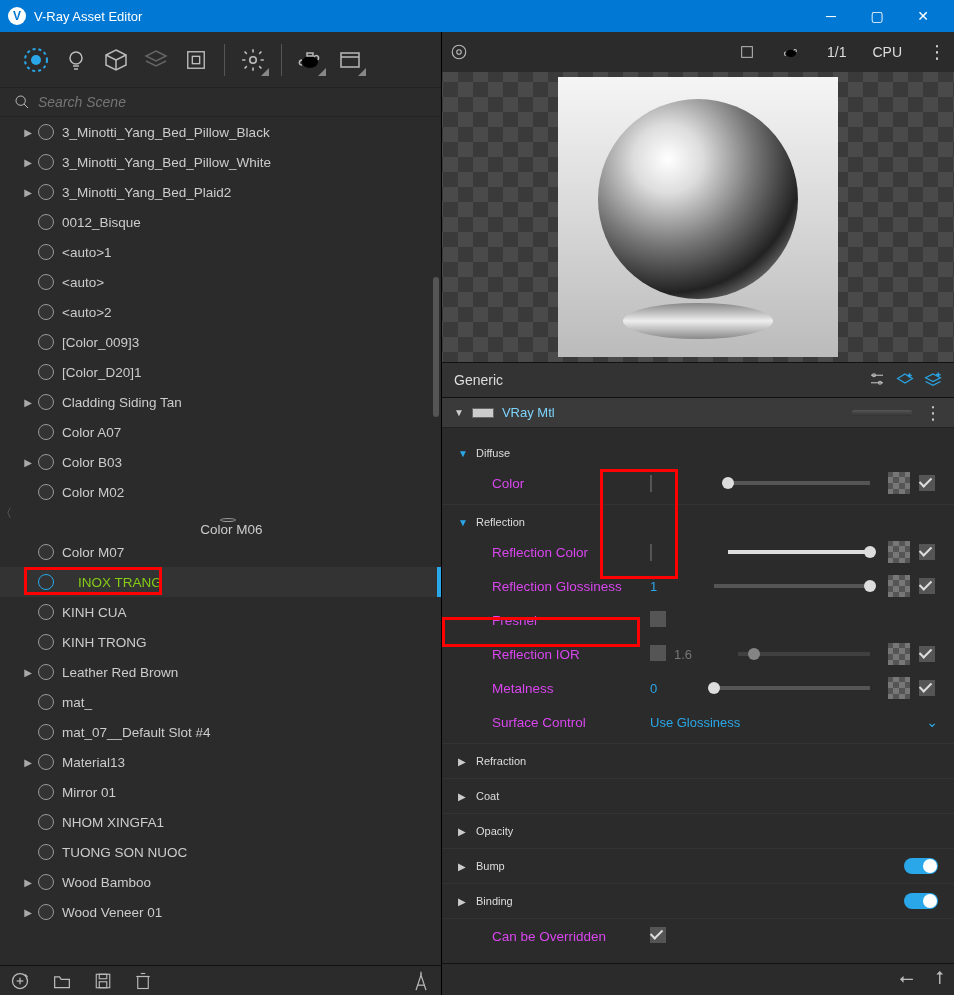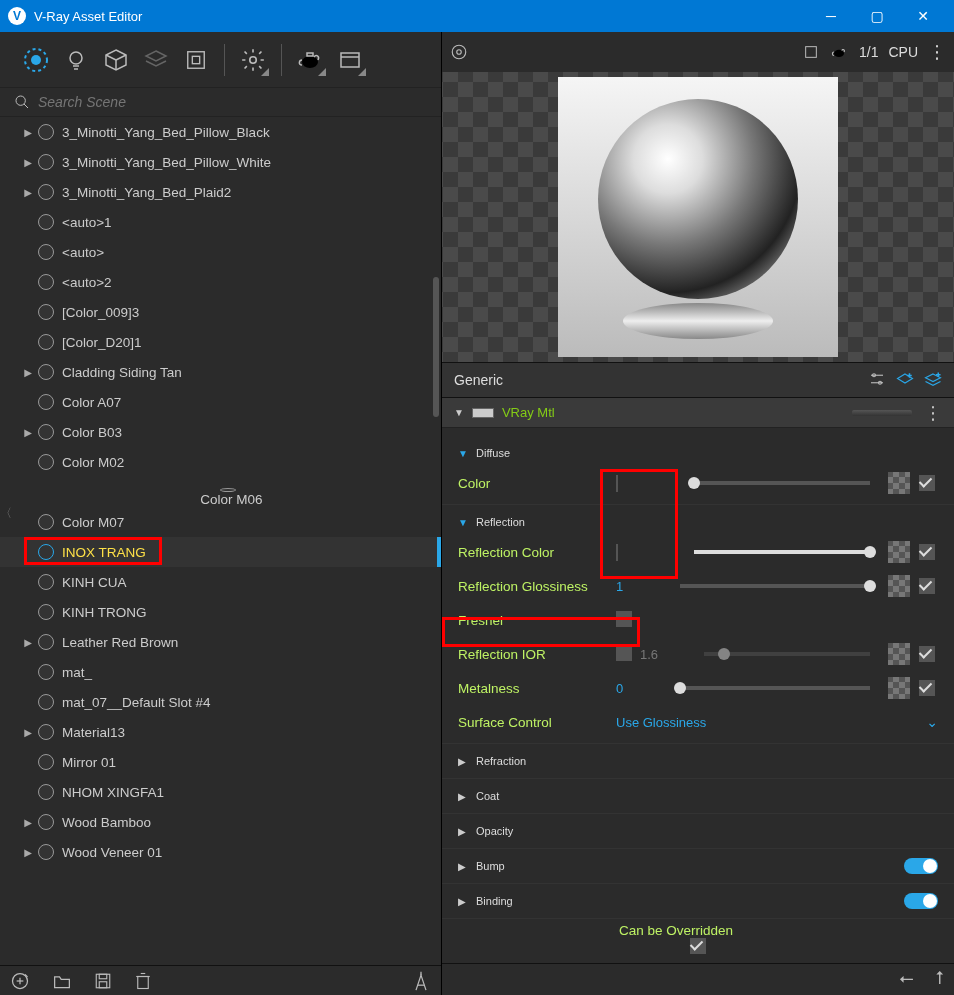--- a/index.html
+++ b/index.html
@@ -39,7 +39,7 @@
   .scroll-ind { position:absolute; right:2px; width:6px; background:#555; border-radius:3px; }
   .collapse-handle { position:absolute; left:0; top:50%; width:12px; height:40px; transform:translateY(-50%); display:flex; align-items:center; justify-content:center; color:#777; font-size:12px; cursor:pointer;}
 
-  .preview-bar { height:40px; display:flex; align-items:center; padding:0 8px; gap:10px;}
+  .preview-bar { height:40px; display:flex; align-items:center; padding:0 8px; gap:26px;}
   .preview-bar .flex { flex:1;}
   .preview { height:290px; background: repeating-conic-gradient(#4a4a4a 0% 25%, #3a3a3a 0% 50%) 50% / 30px 30px; display:flex; align-items:center; justify-content:center;}
   .sphere { width:280px; height:280px; background:linear-gradient(#f5f5f5,#bbb); display:flex; align-items:center; justify-content:center; position:relative;}

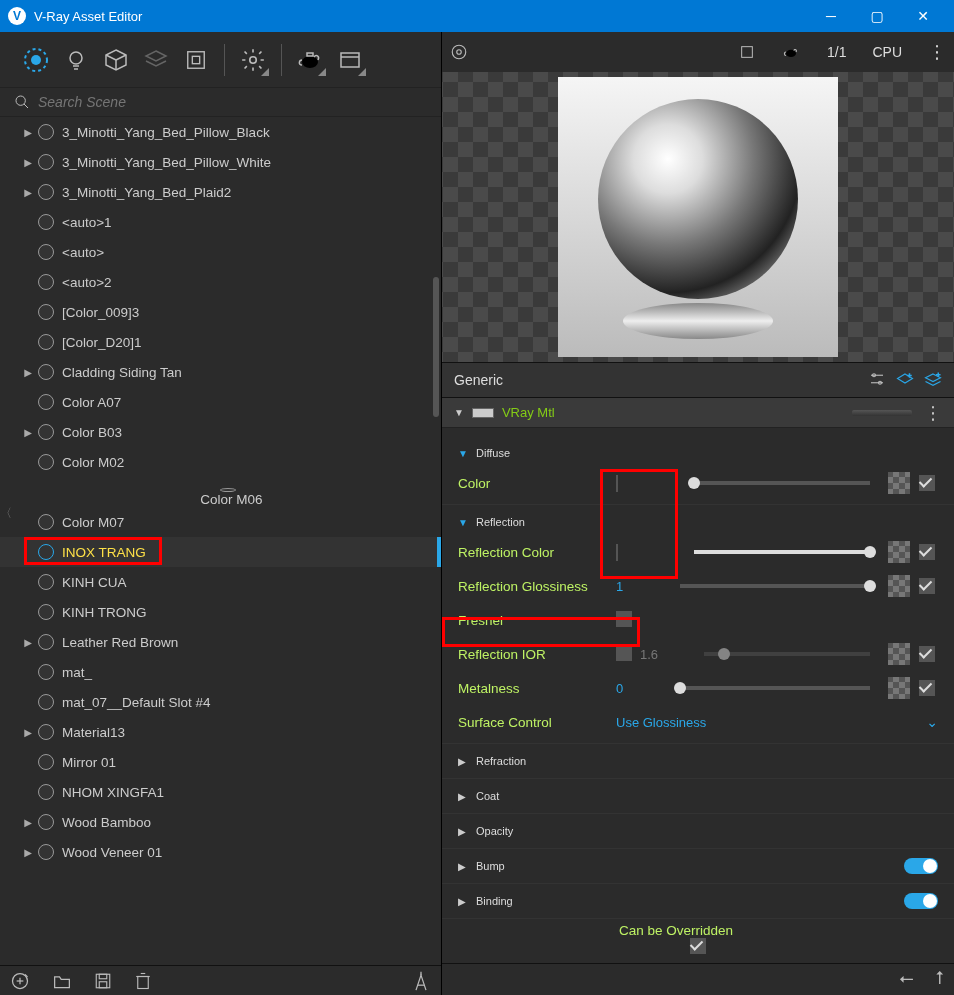--- a/index.html
+++ b/index.html
@@ -186,6 +186,11 @@
         <div class="tree-row" style="position: relative;">
           <span class="tri none">▶</span>
           <span class="swatch"></span>
+          <span class="label">0012_Bisque</span>
+        </div>
+        <div class="tree-row" style="position: relative;">
+          <span class="tri none">▶</span>
+          <span class="swatch"></span>
           <span class="label">&lt;auto&gt;1</span>
         </div>
         <div class="tree-row" style="position: relative;">

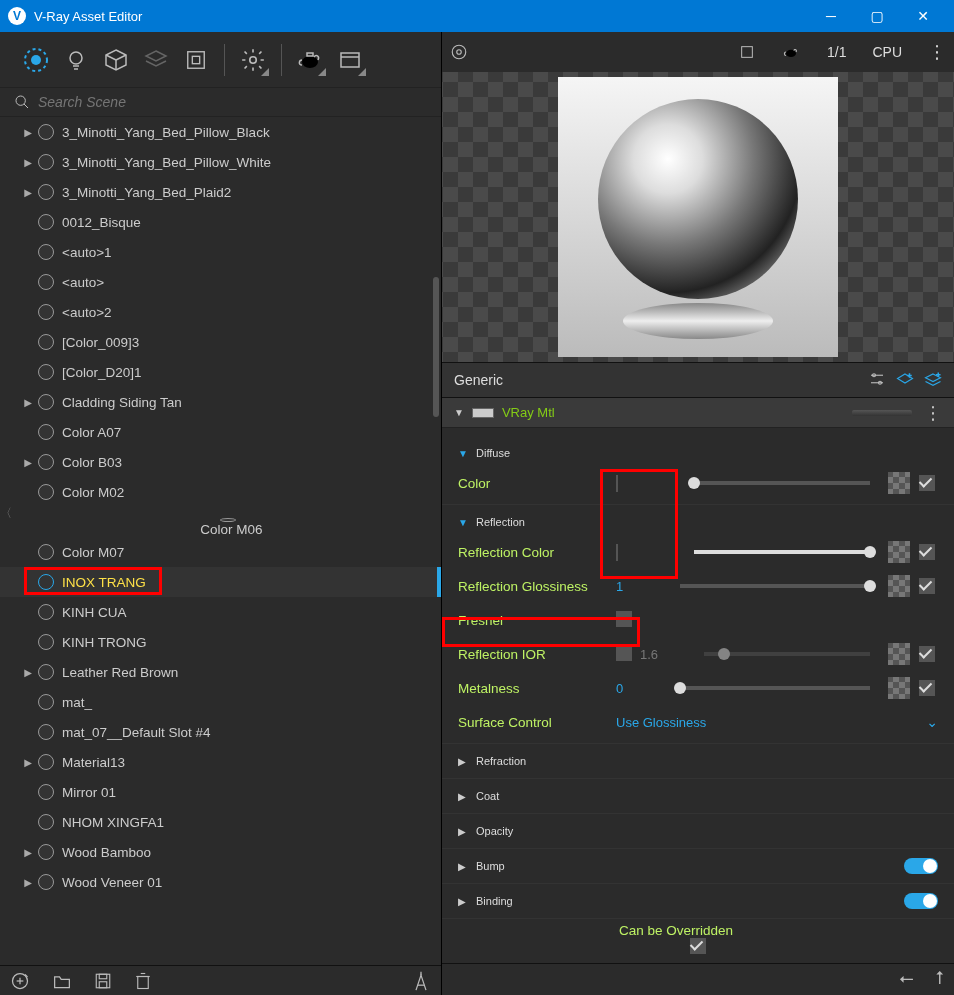--- a/index.html
+++ b/index.html
@@ -52,7 +52,7 @@
   .subhdr { height:30px; display:flex; align-items:center; padding:0 12px; background:#3a3a3a; border-bottom:1px solid #222;}
   .subhdr .tri { font-size:10px; margin-right:8px; color:#ccc;}
   .subhdr .bar   { width:22px; height:10px; background:#ccc; border:1px solid #666; margin-right:8px;}
-  .subhdr .title { flex:1; color:#84cc16;}
+  .subhdr .title { flex:1; color:#7dd3fc;}
   .subhdr .grip  { width:60px; height:6px; background:linear-gradient(#555,#333); border-radius:2px;}
   .subhdr .dots  { color:#ccc; font-size:18px; margin-left:12px; cursor:pointer;}
 

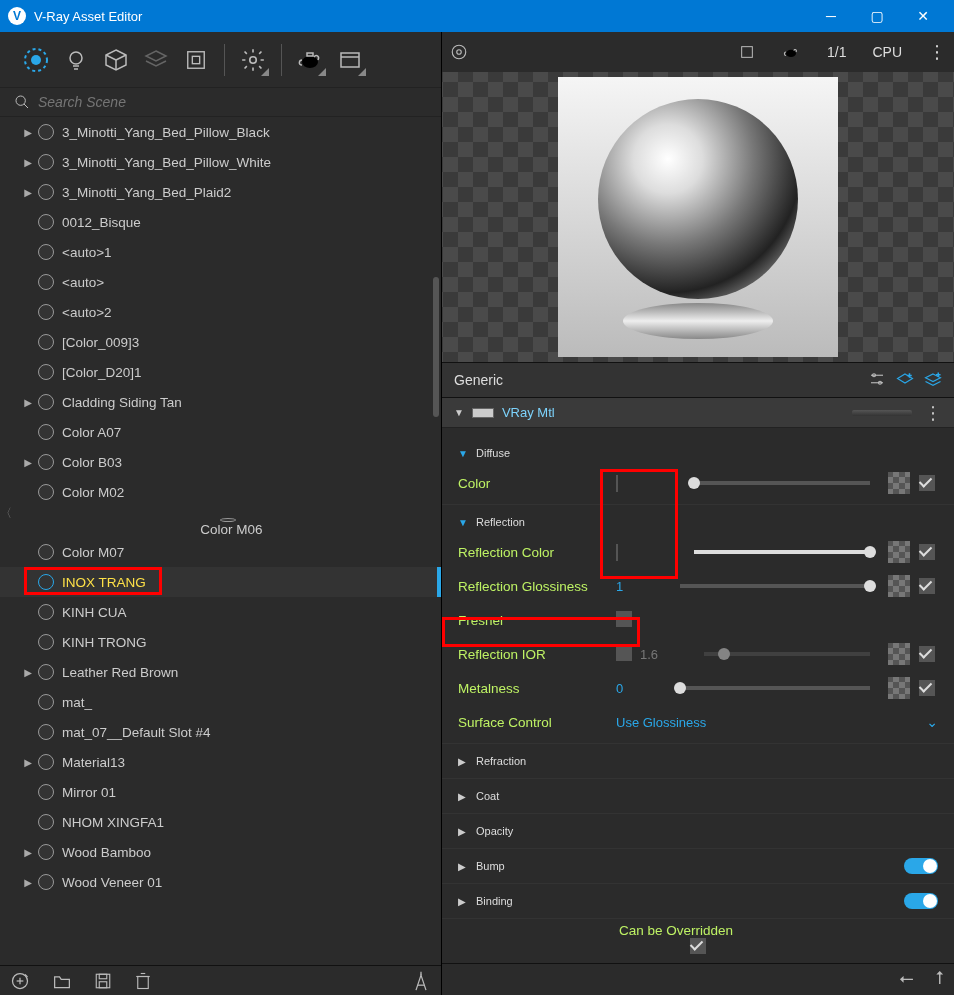--- a/index.html
+++ b/index.html
@@ -63,7 +63,7 @@
   .grp-title.closed .tri { color:#ccc;}
   .grp-title .name { color:#ddd; font-size:11px;}
   .prop-row { display:flex; align-items:center; height:34px; }
-  .prop-row .lbl { width:158px; color:#bef264; font-size:13.5px;}
+  .prop-row .lbl { width:158px; color:#d946ef; font-size:13.5px;margin-left:34px;}
   .prop-row .val { width:66px; }
   .color-box { width:60px; height:18px; border:1px solid #555;}
   .chk { width:16px;height:16px; background:#555; display:inline-block; position:relative;}

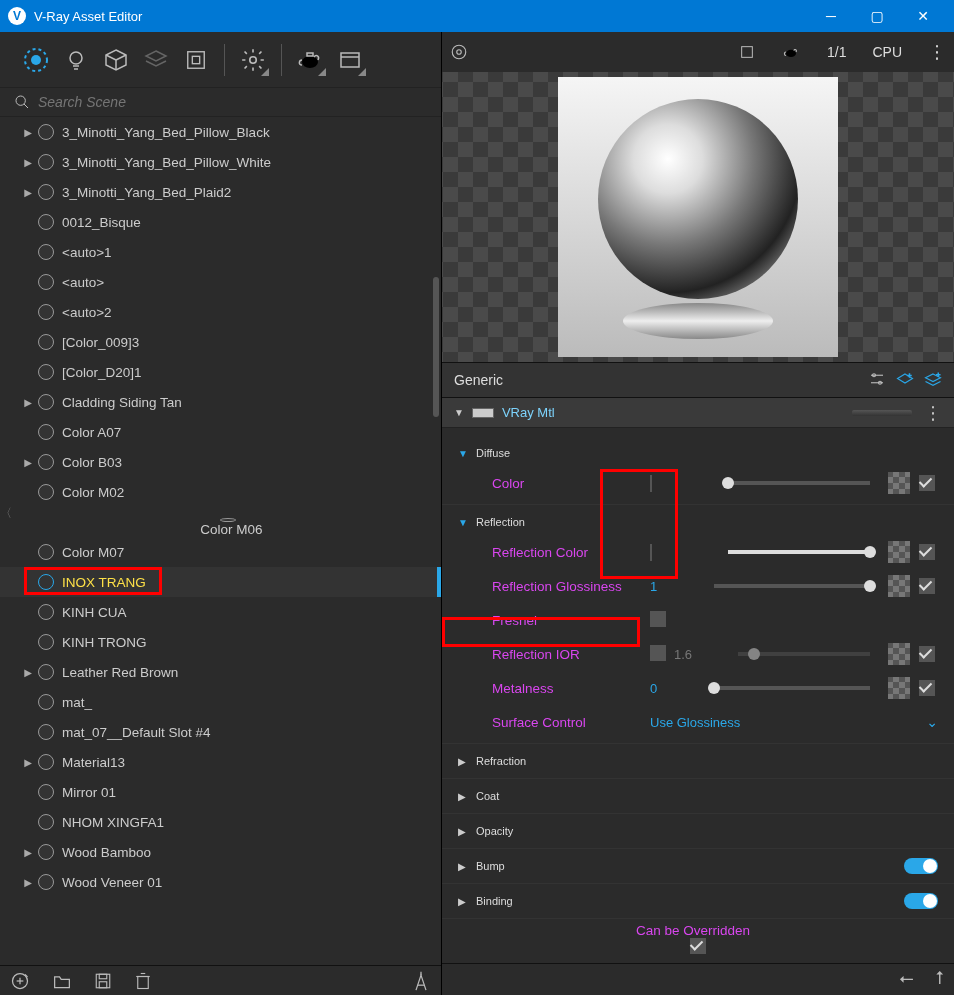--- a/index.html
+++ b/index.html
@@ -27,7 +27,7 @@
   .tree { flex:1; overflow-y:auto; overflow-x:hidden; position:relative;}
   .tree-row { display:flex; align-items:center; height:30px; padding-left:22px; cursor:pointer; position:relative;}
   .tree-row.selected { background:#333; }
-  .tree-row.selected .label { color:#fde047;}
+  .tree-row.selected .label { color:#84cc16;margin-left:16px;}
   .tree-row.selected::after { content:''; position:absolute; right:0; top:0; bottom:0; width:4px; background:#2aa7e8;}
   .tree-row .tri { width:12px; display:inline-block; color:#aaa; font-size:10px; text-align:center; margin-right:4px;}
   .tree-row .tri.none { visibility:hidden;}

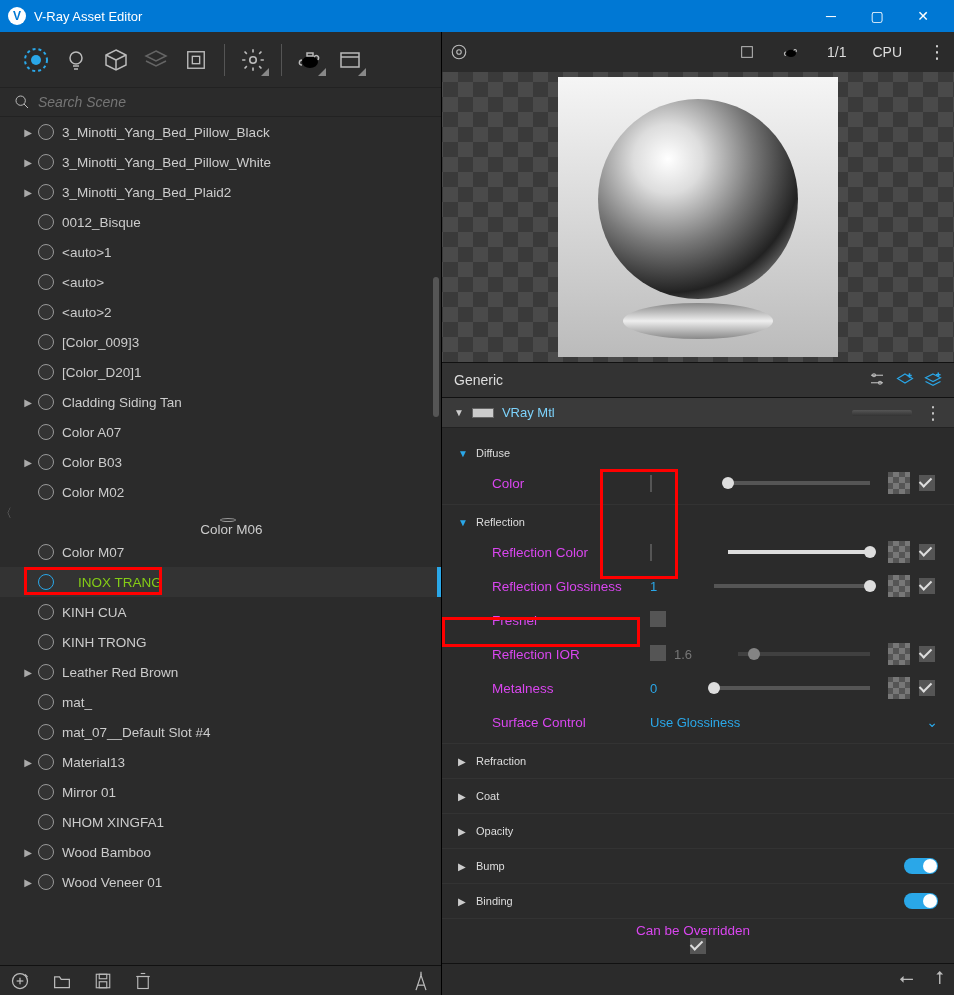--- a/index.html
+++ b/index.html
@@ -290,6 +290,11 @@
           <span class="label">NHOM XINGFA1</span>
         </div>
         <div class="tree-row" style="position: relative;">
+          <span class="tri none">▶</span>
+          <span class="swatch"></span>
+          <span class="label">TUONG SON NUOC</span>
+        </div>
+        <div class="tree-row" style="position: relative;">
           <span class="tri ">▶</span>
           <span class="swatch"></span>
           <span class="label">Wood Bamboo</span>

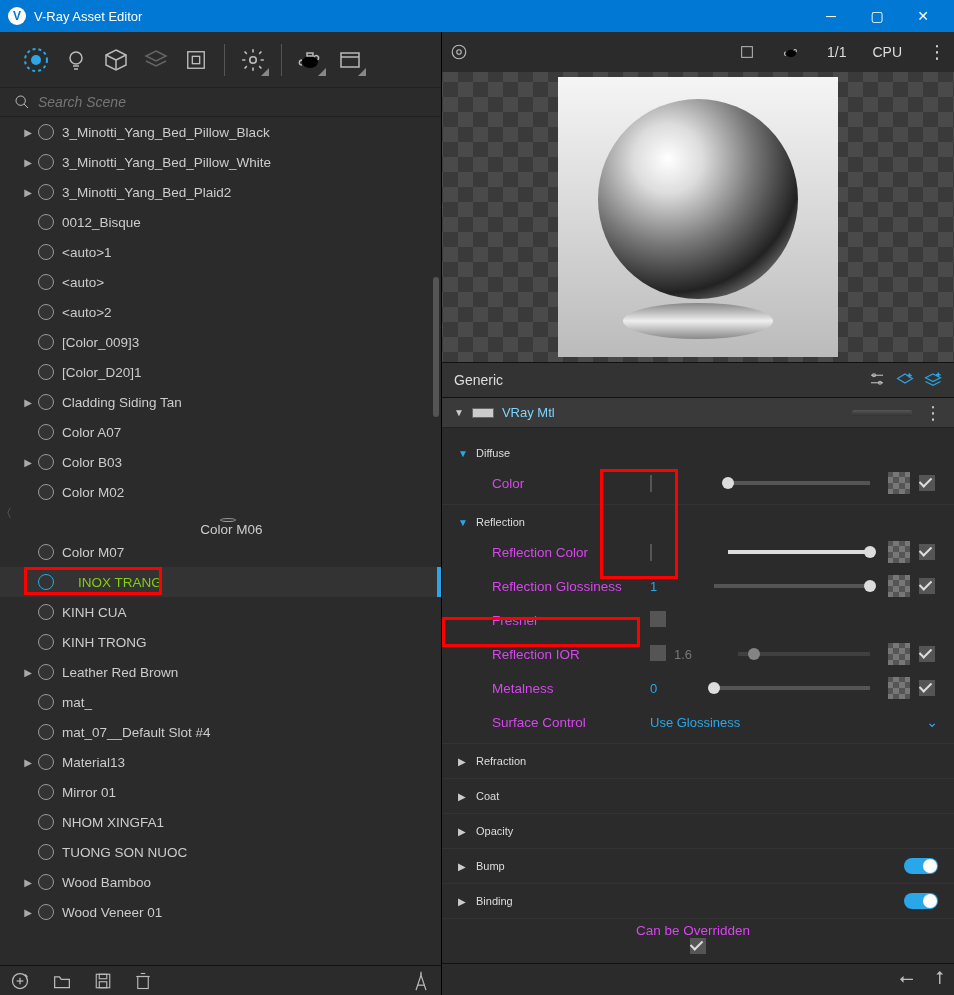--- a/index.html
+++ b/index.html
@@ -511,7 +511,7 @@
           </div>
         </div>
       <div class="prop-group" style="border:none;">
-          <div class="prop-row" style="height:26px;flex-direction:column;">
+          <div class="prop-row" style="height:26px;">
             <span class="lbl">Can be Overridden</span>
             <span><span class="chk on"></span></span>
           </div>

